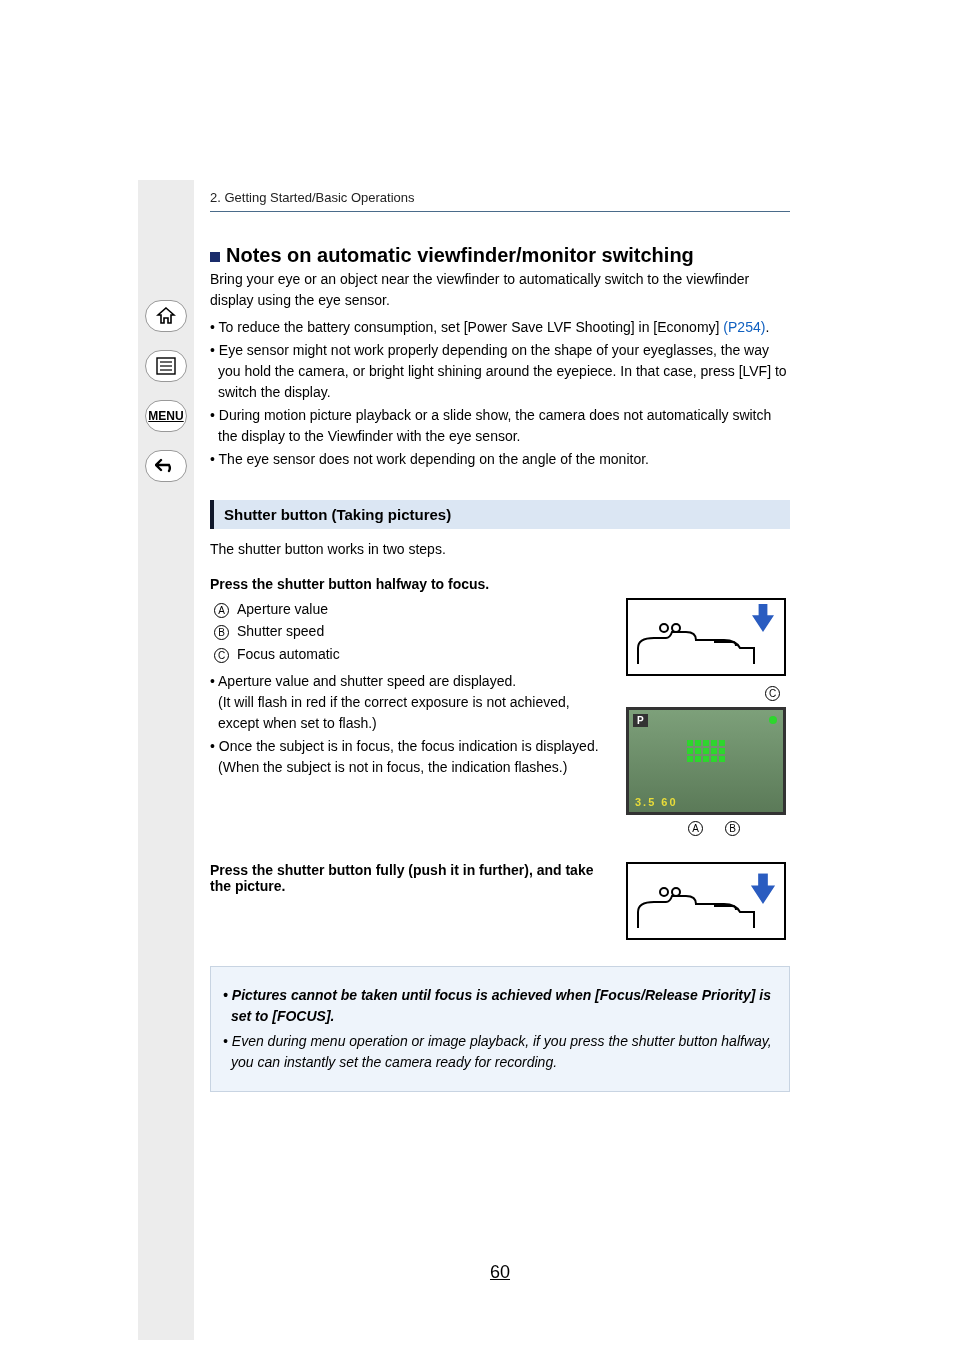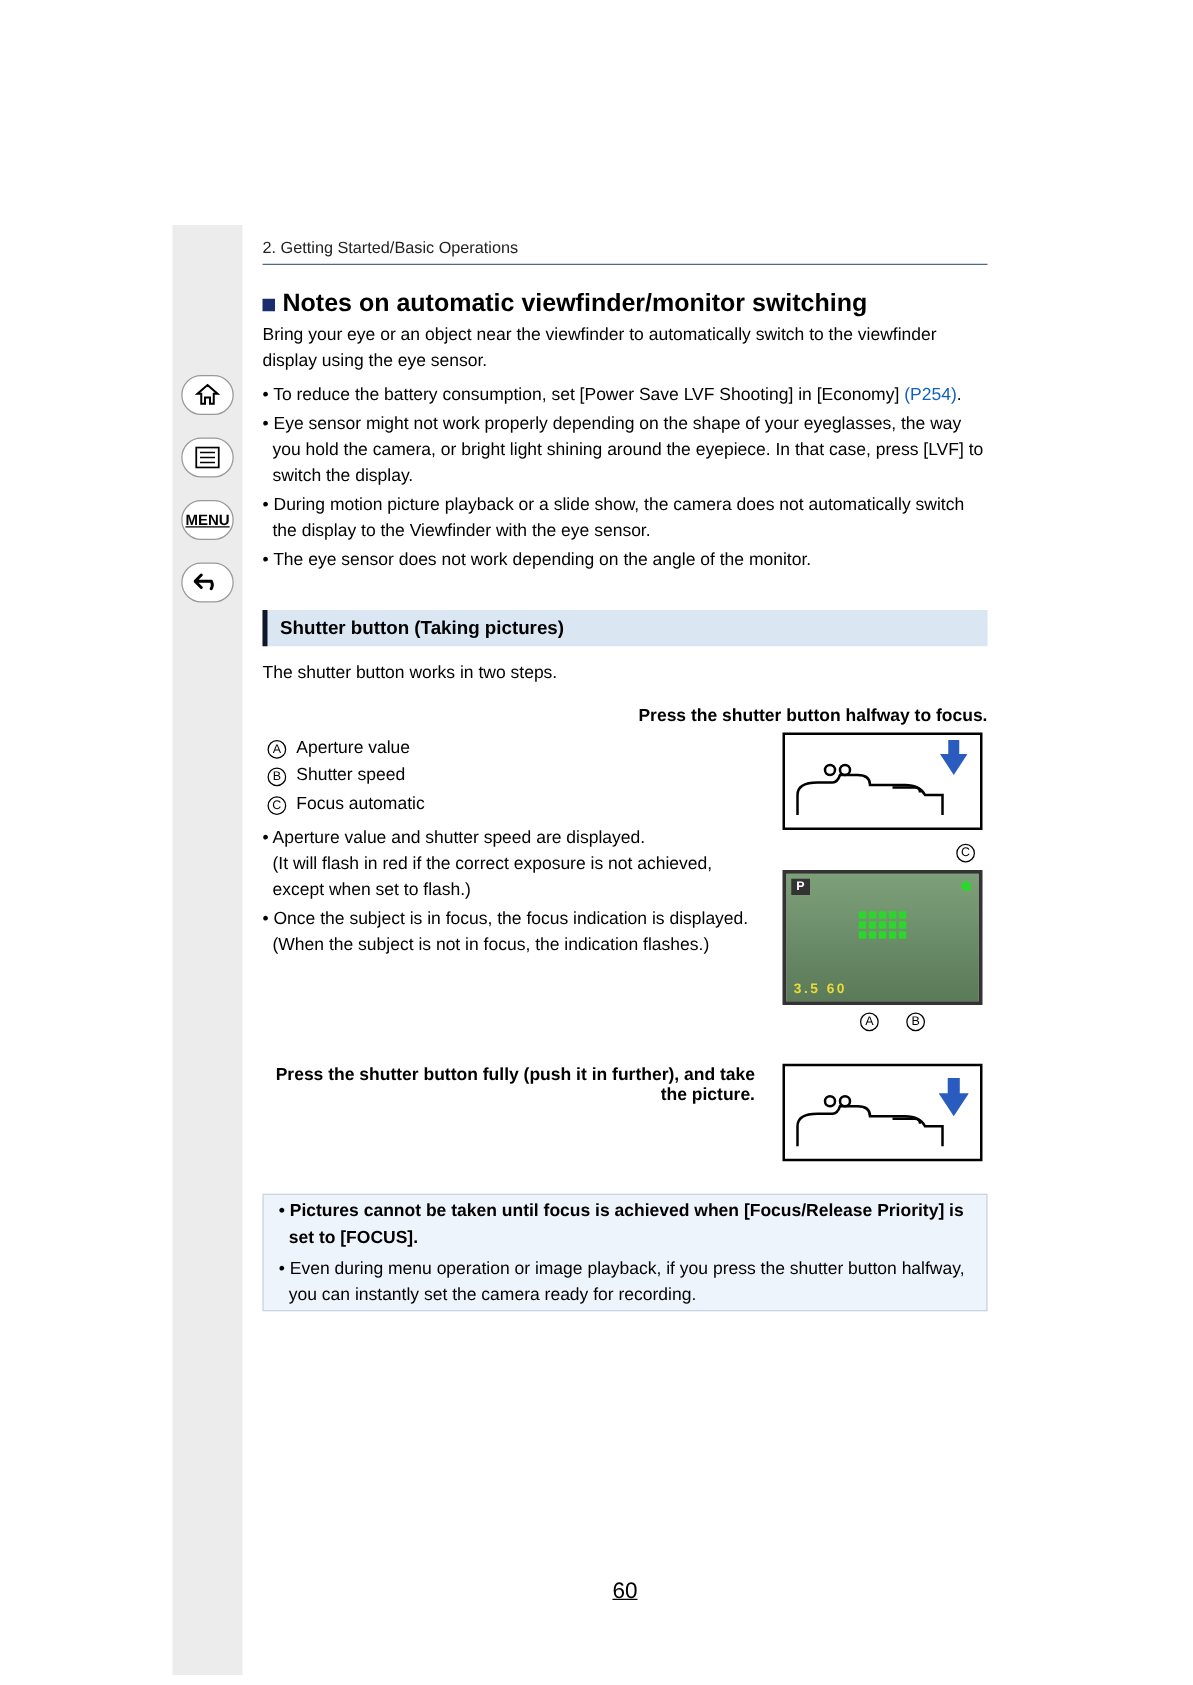--- a/index.html
+++ b/index.html
@@ -49,7 +49,7 @@
     color: #222;
     padding-bottom: 6px;
     border-bottom: 1px solid #4a6b8a;
-    margin-bottom: 20px;
+    margin-bottom: 32px;
   }
   .sq-bullet {
     display: inline-block;

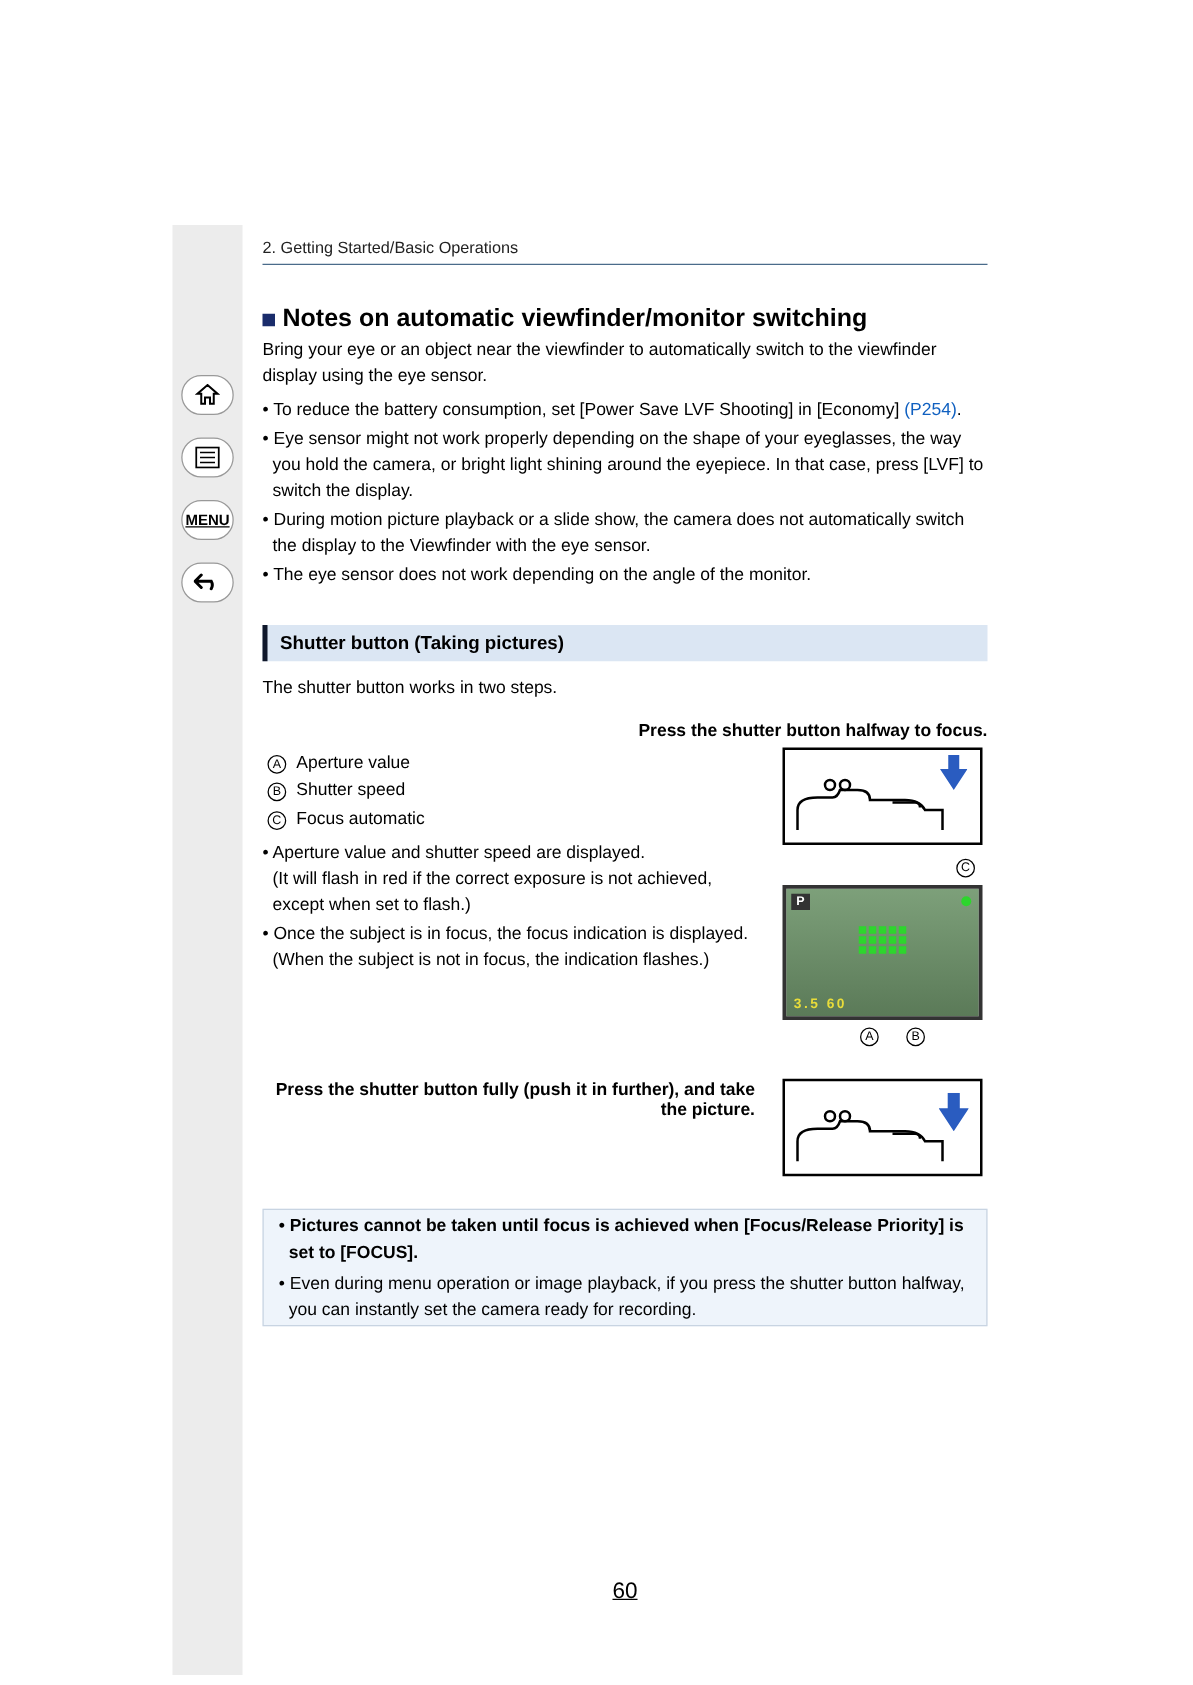--- a/index.html
+++ b/index.html
@@ -73,7 +73,7 @@
     margin-top: 30px;
     margin-bottom: 10px;
   }
-  .step-heading { font-weight: bold; font-size: 14px; margin-top: 16px; margin-bottom: 6px; text-align: right;}
+  .step-heading { font-weight: bold; font-size: 14px; margin-top: 16px; margin-bottom: 6px;}
   .circled { display:inline-block; width:15px; height:15px; border:1px solid #000; border-radius:50%; font-size:10px; line-height:14px; text-align:center; margin-right:8px; font-family: Arial; }
   .legend-row { font-size:14px; line-height:1.6; padding-left: 4px;}
   .row-block { display:flex; gap:18px; align-items:flex-start; margin-top:4px;}

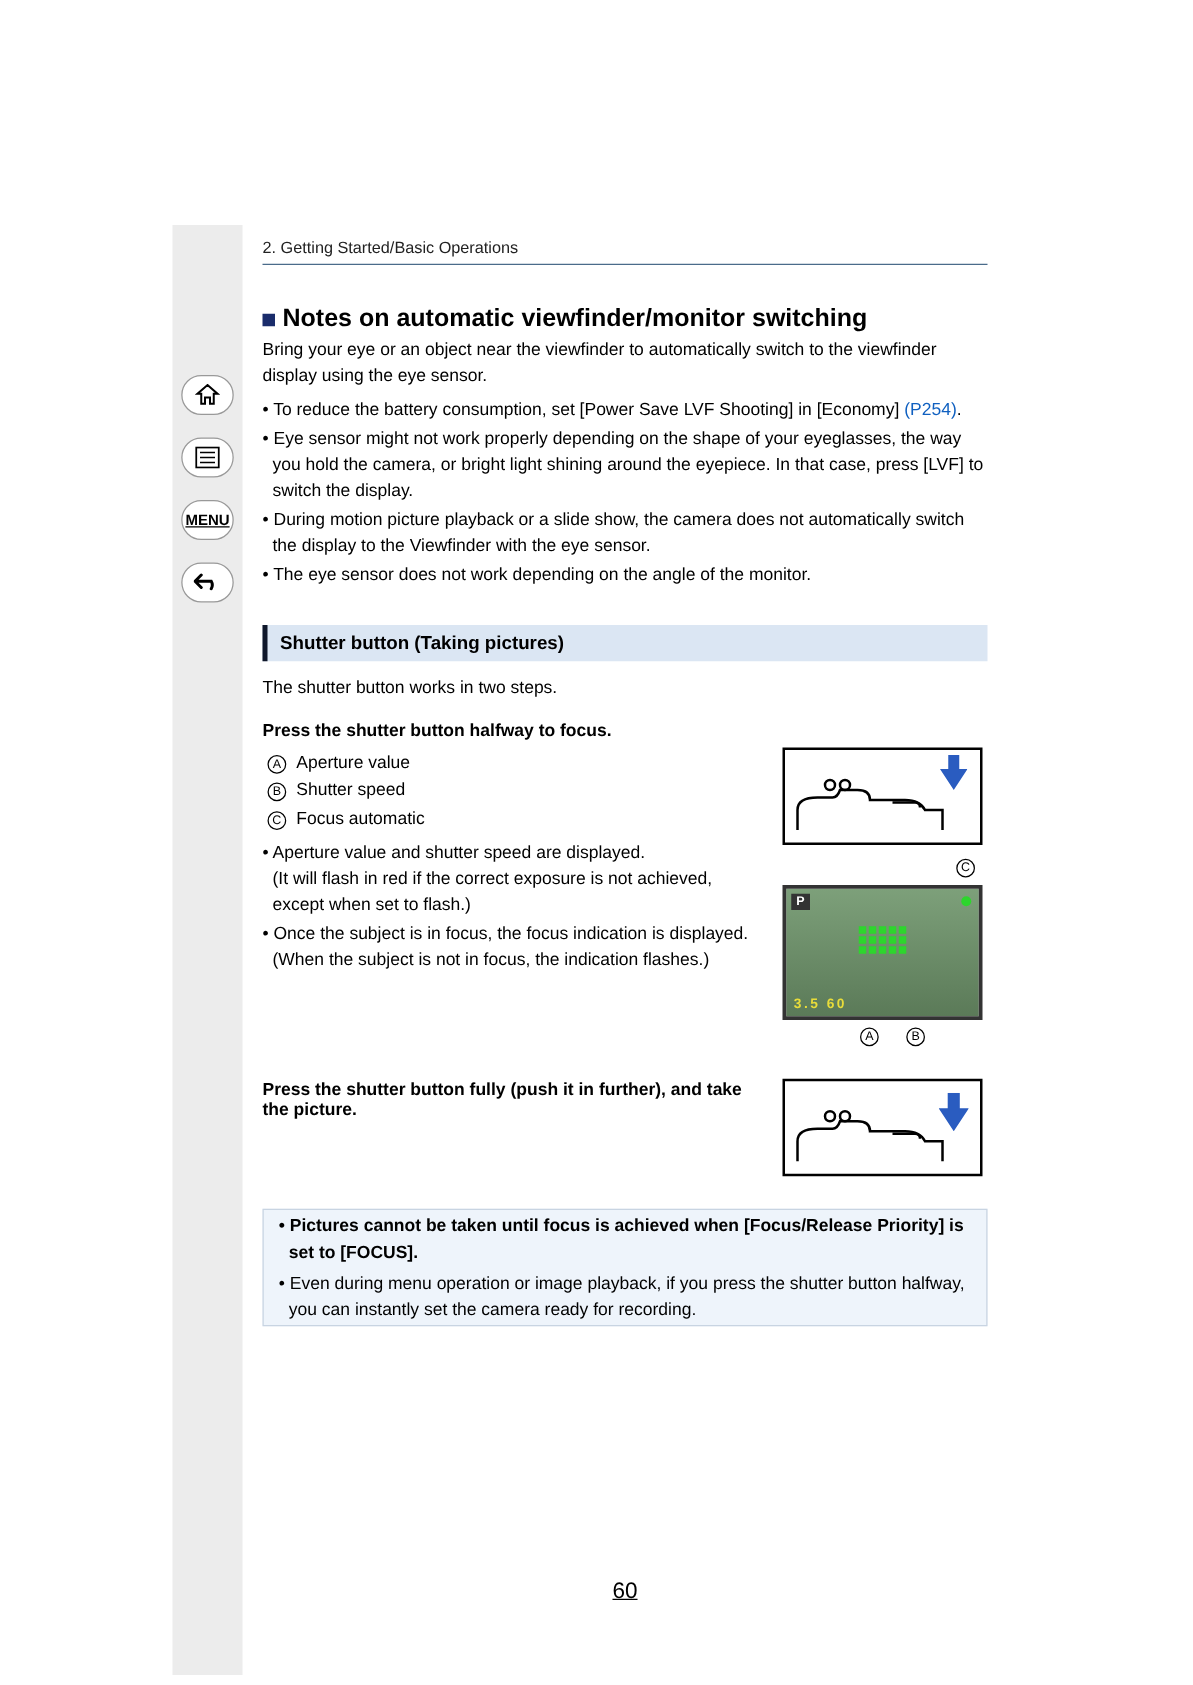--- a/index.html
+++ b/index.html
@@ -100,10 +100,11 @@
   .info-box {
     background:#eef4fb;
     border:1px solid #c8d4e2;
-    padding:2px 12px;
+    padding:18px 12px;
     margin-top:26px;
     font-size:14px;
     line-height:1.5;
+    font-style:italic;
   }
   .info-box .bold-bullet { font-weight:bold; padding-left:8px; text-indent:-8px; }
   .info-box .bold-bullet::before { content:"• "; font-weight:bold;}

